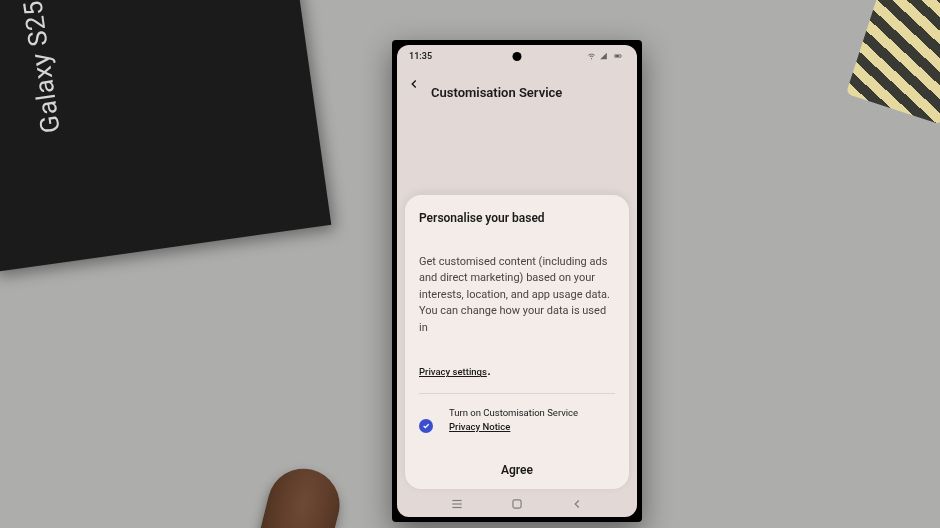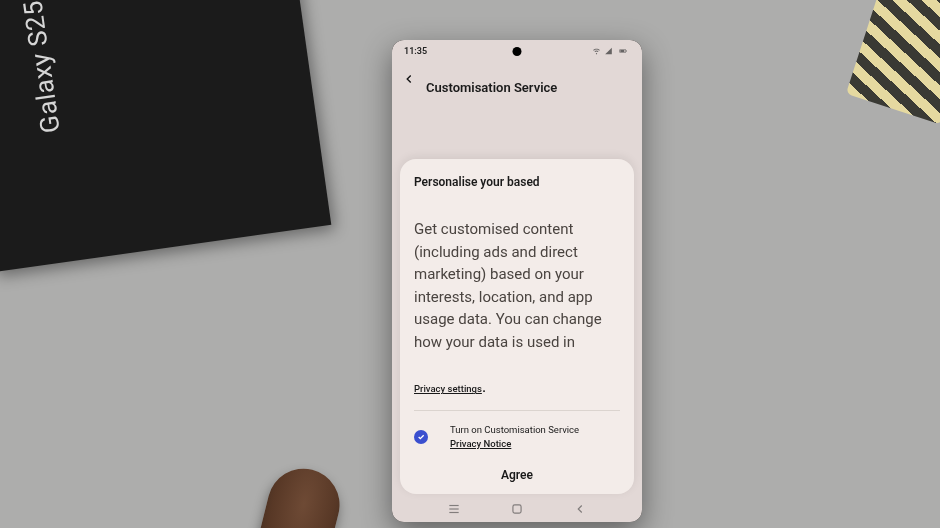--- a/index.html
+++ b/index.html
@@ -68,7 +68,8 @@
       width: 250px;
       height: 482px;
       background: #000;
-      border-radius: 12px;
+      border-radius: 4px;
+      padding: 5px;
       box-shadow: 0 10px 30px rgba(0,0,0,0.45);
     }
     .screen {

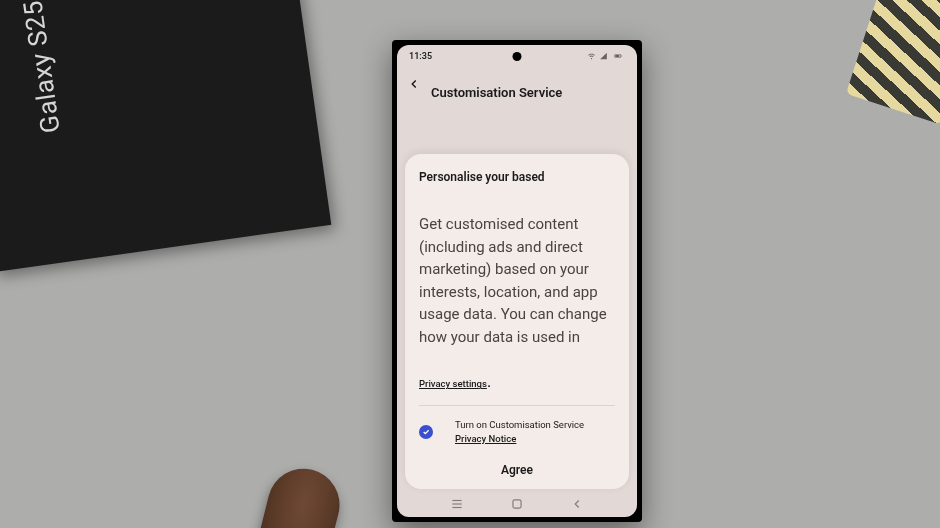--- a/index.html
+++ b/index.html
@@ -135,7 +135,7 @@
       margin-bottom: 8px;
     }
     .sheet-body {
-      font-size: 15px;
+      font-size: 11px;
       line-height: 1.5;
       color: #4a4440;
       margin-bottom: 2px;

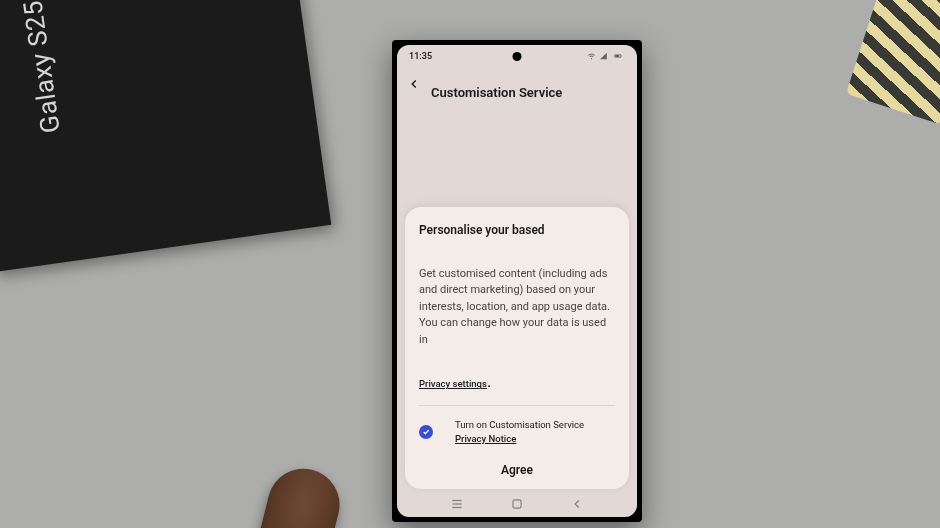--- a/index.html
+++ b/index.html
@@ -153,9 +153,9 @@
     .divider { border: none; border-top: 1px solid #dbd4cf; margin: 6px 0 12px; }
     .check-row {
       display: flex;
-      align-items: center;
-      gap: 22px;
-      margin-bottom: 12px;
+      align-items: flex-end;
+      gap: 16px;
+      margin-bottom: 24px;
     }
     .check-badge {
       width: 14px;

